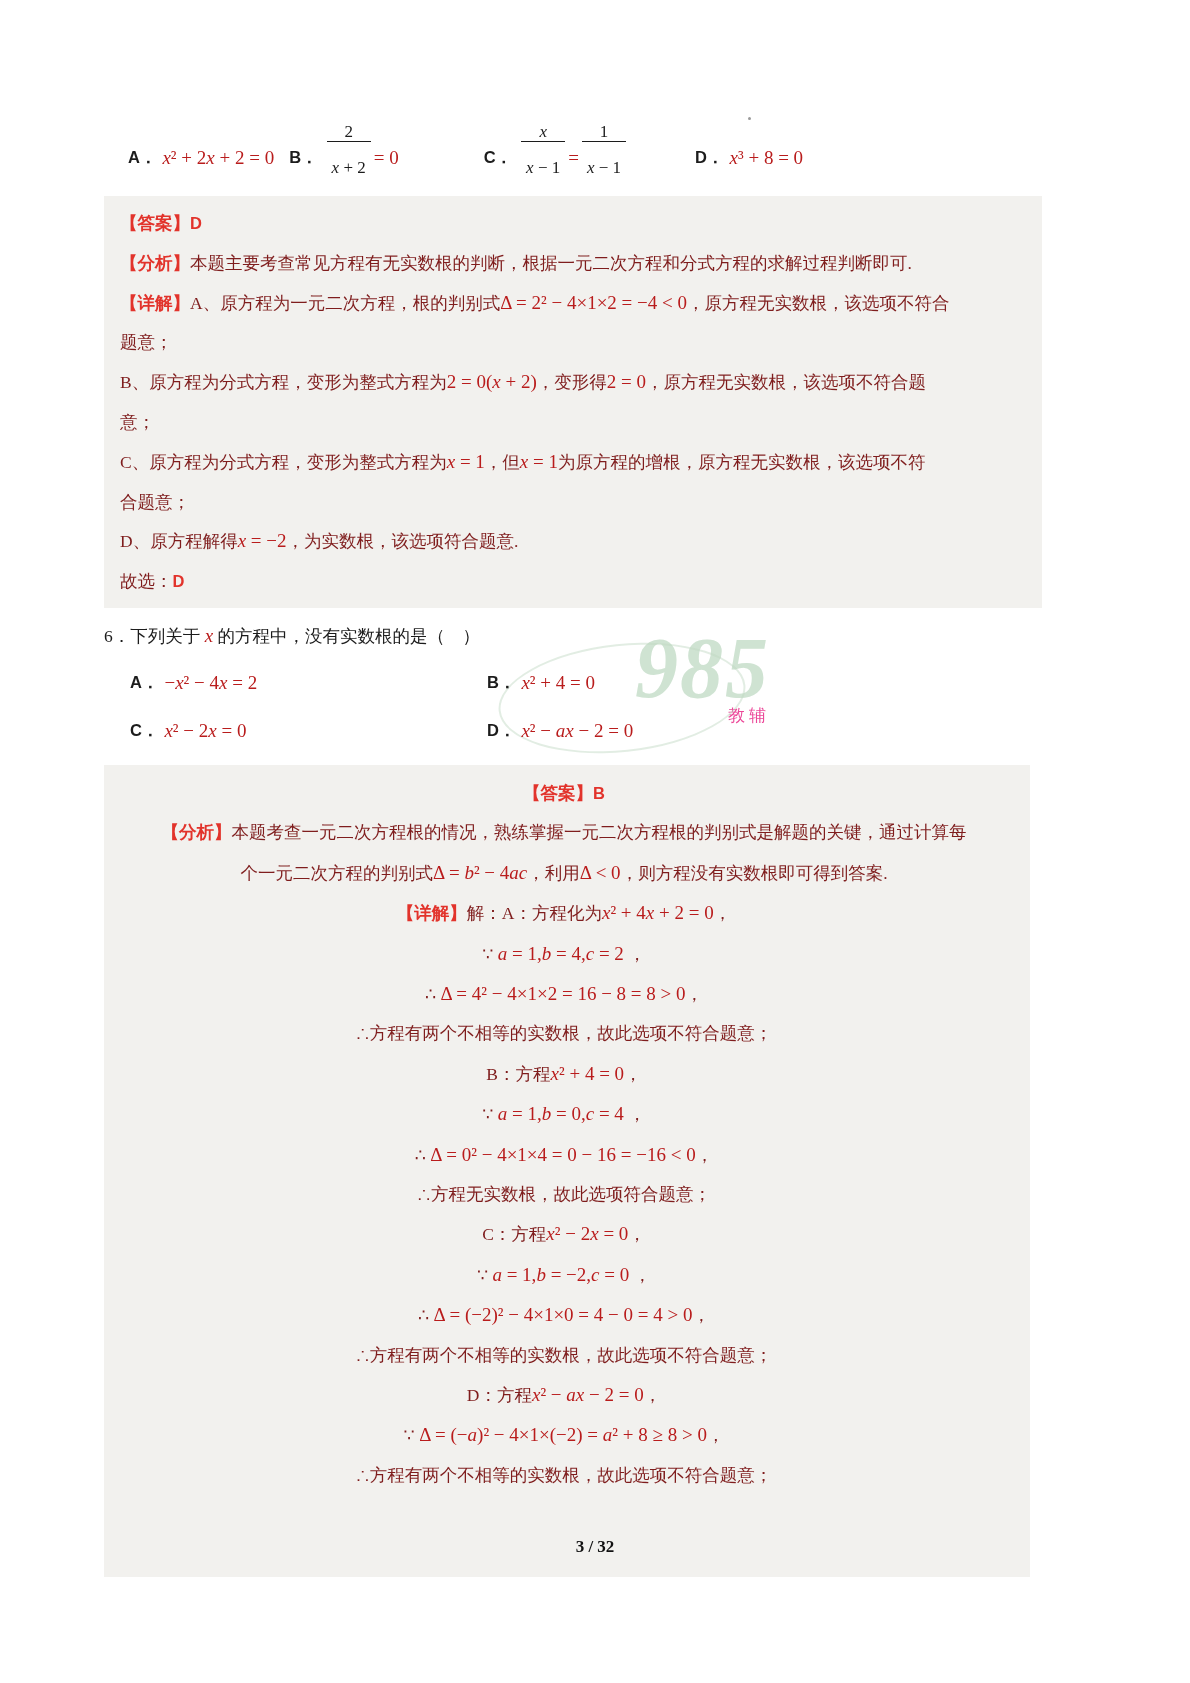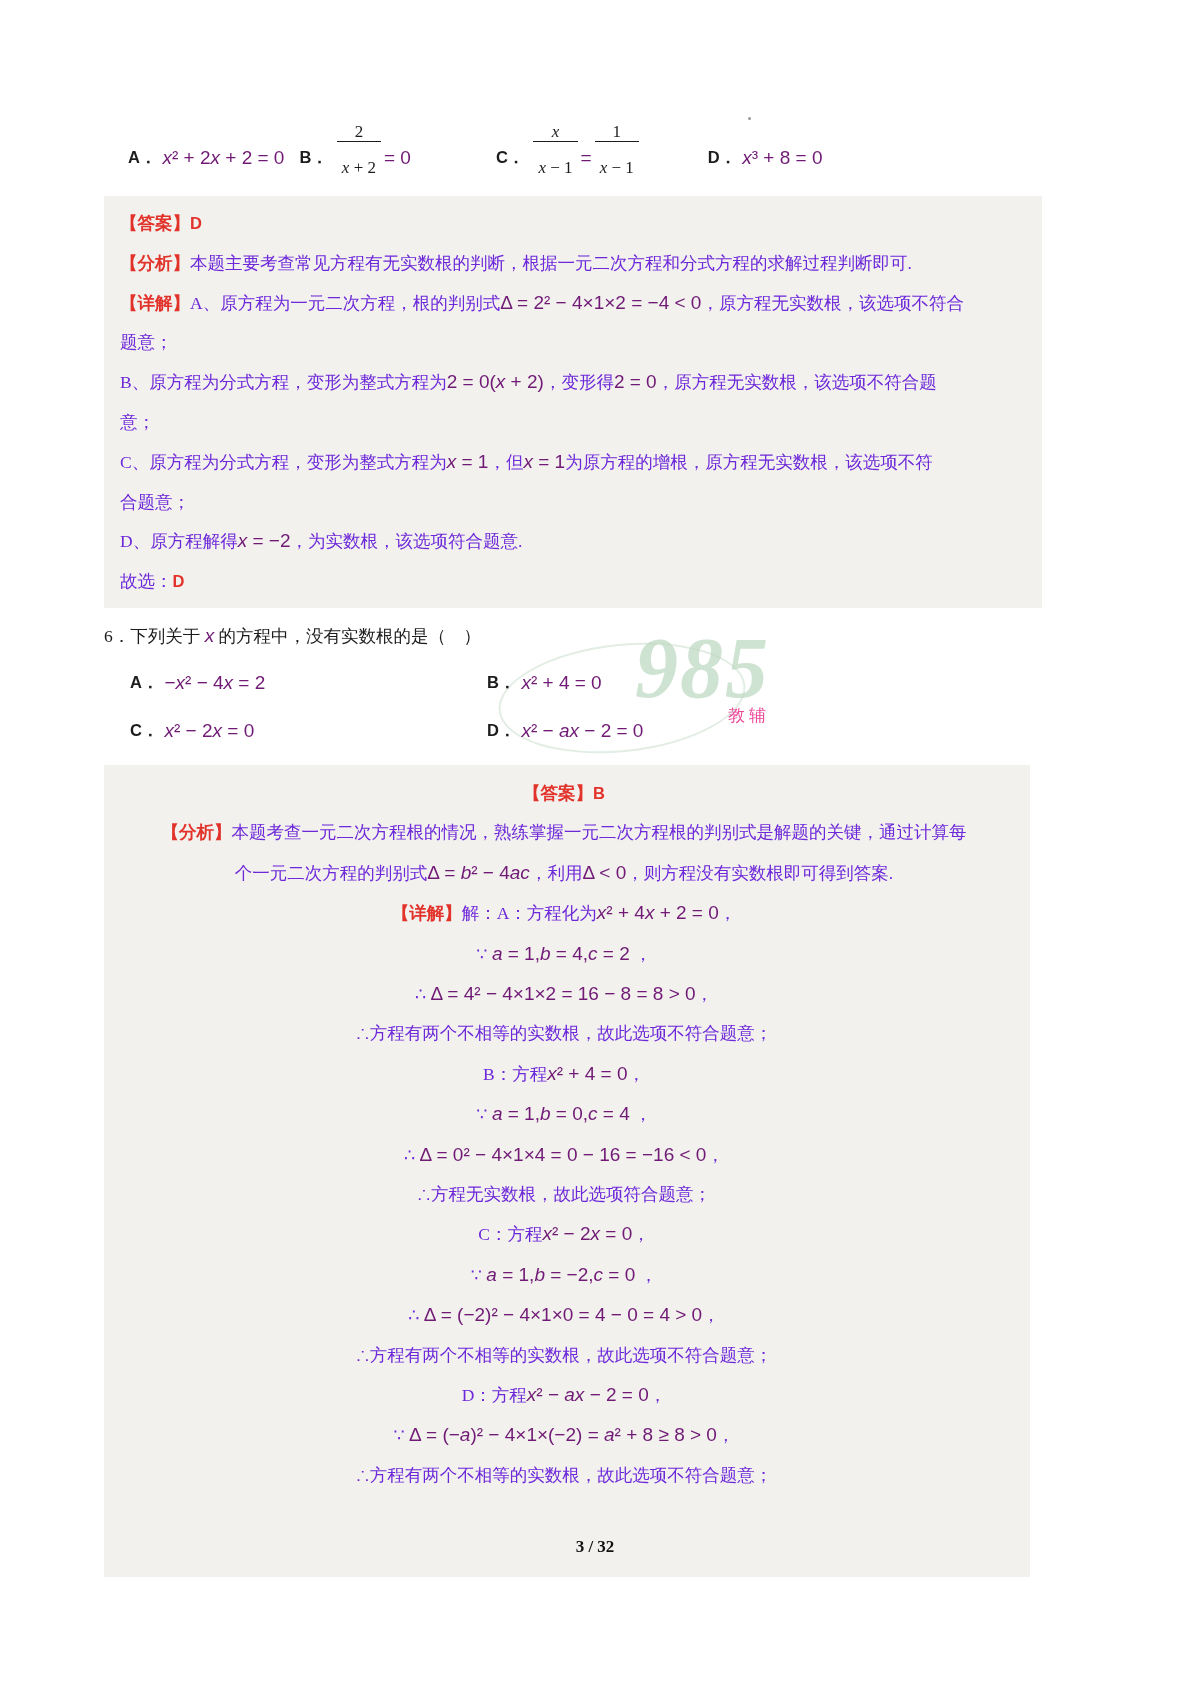--- a/index.html
+++ b/index.html
@@ -22,7 +22,7 @@
   .seg-cn{color:#6d28d9;font-size:17.5px;}
   .seg-tag{color:#e2332b;font-size:17.5px;font-weight:bold;}
   .seg-blk{color:#1c1c1c;font-size:17.5px;}
-  .seg-math{color:#701a75;font-family:Liberation Sans, sans-serif;font-size:19px;}
+  .seg-math{color:#b91c1c;font-family:Liberation Serif, serif;font-size:19px;}
   .seg-math i{font-style:italic;}
   .seg-ans{color:#e2332b;font-family:"Liberation Sans","DejaVu Sans",sans-serif;font-size:16.5px;font-weight:600;}
 

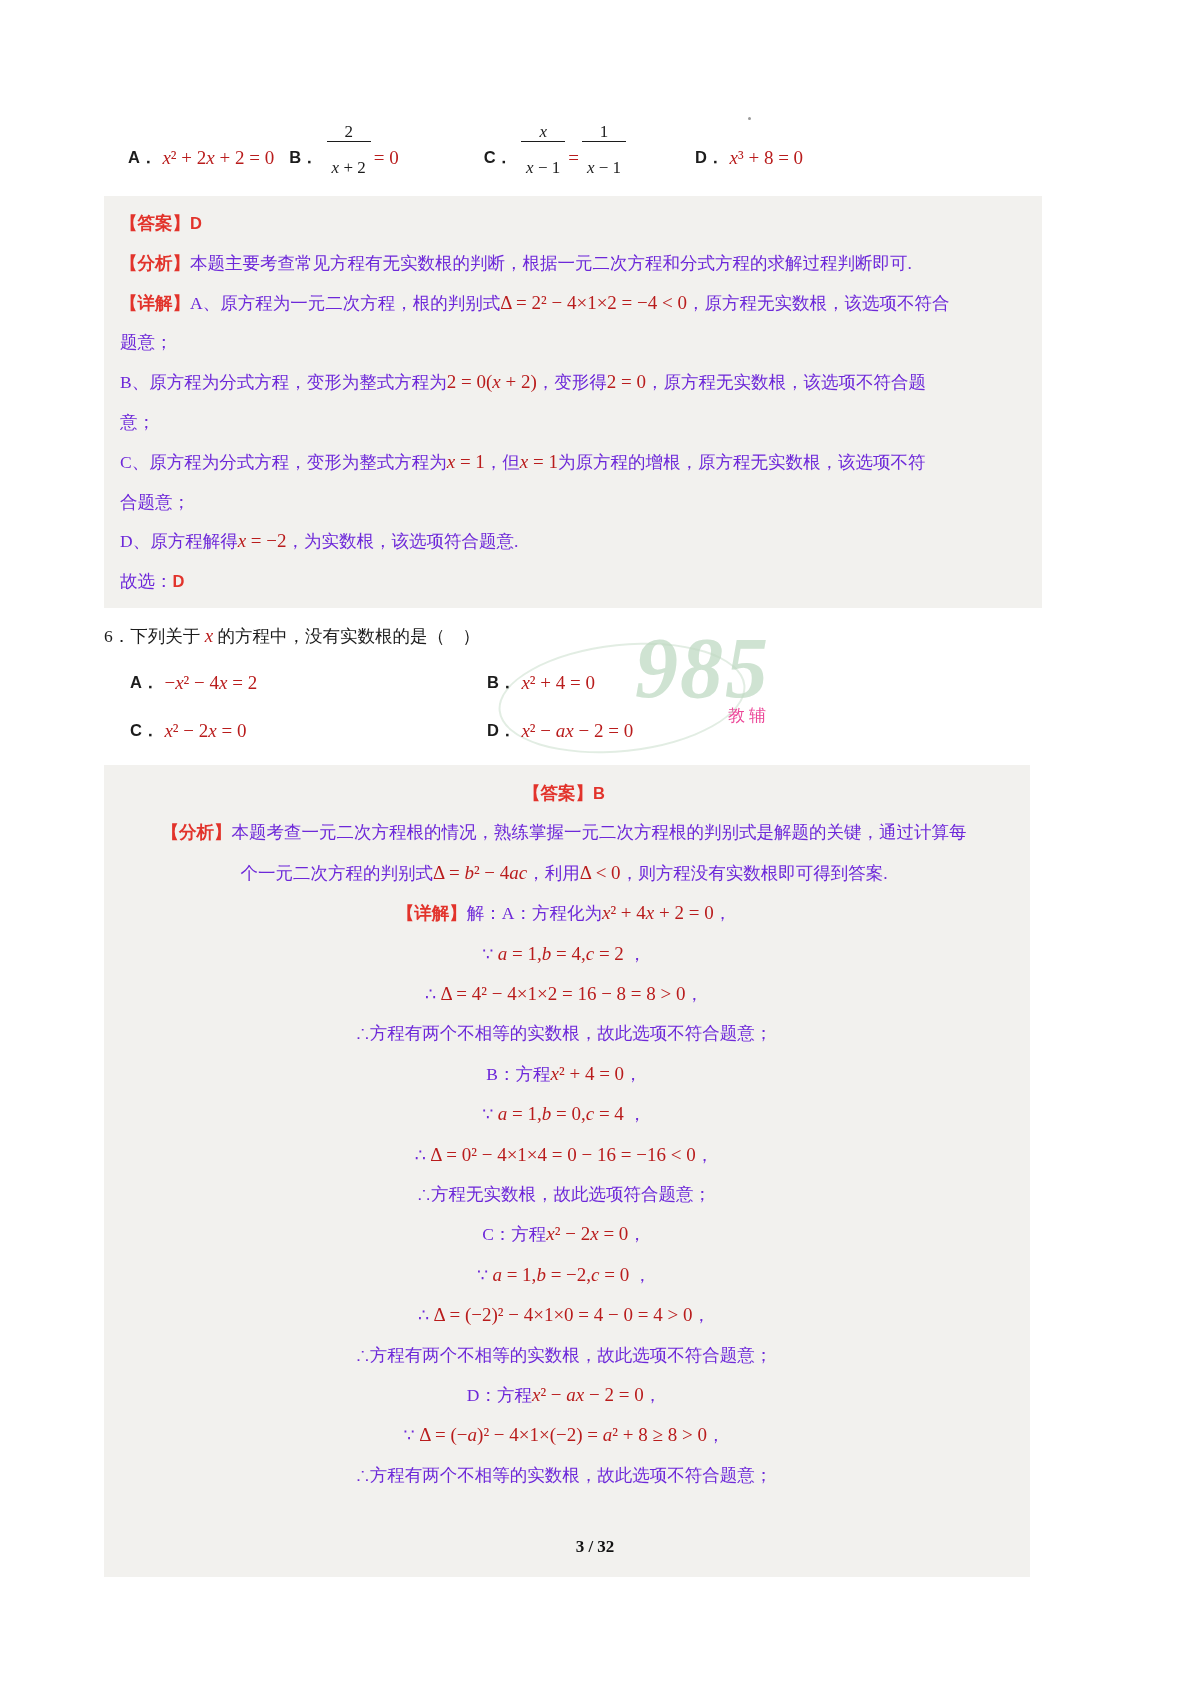--- a/index.html
+++ b/index.html
@@ -19,7 +19,7 @@
 
   
   .line{white-space:nowrap;}
-  .seg-cn{color:#6d28d9;font-size:17.5px;}
+  .seg-cn{color:#7f1d1d;font-size:17.5px;}
   .seg-tag{color:#e2332b;font-size:17.5px;font-weight:bold;}
   .seg-blk{color:#1c1c1c;font-size:17.5px;}
   .seg-math{color:#b91c1c;font-family:Liberation Serif, serif;font-size:19px;}

